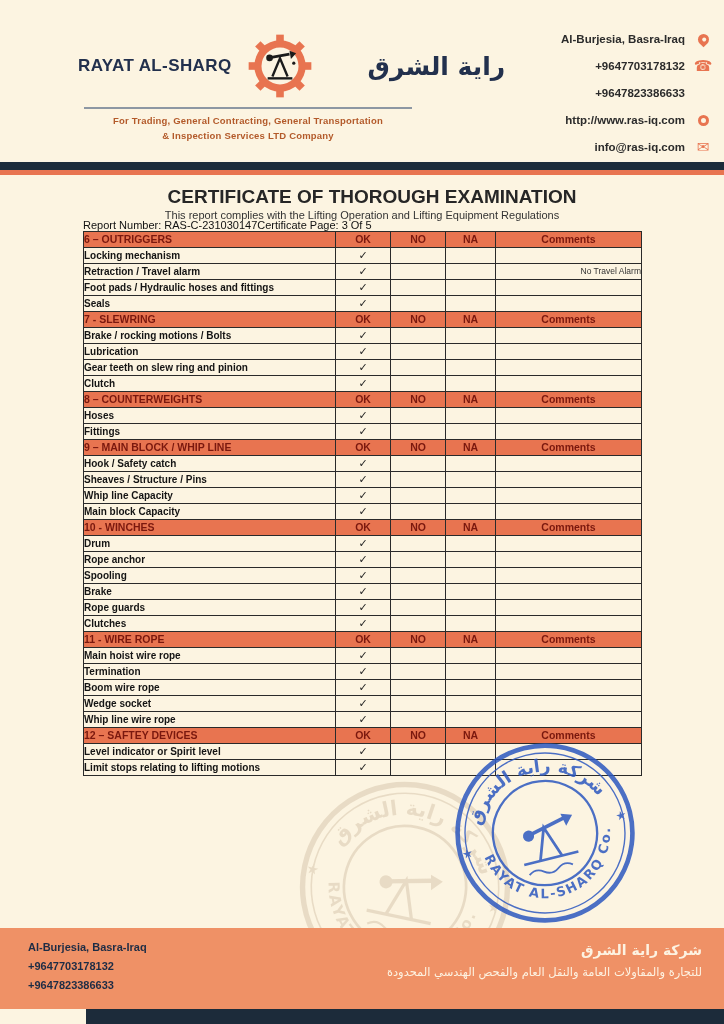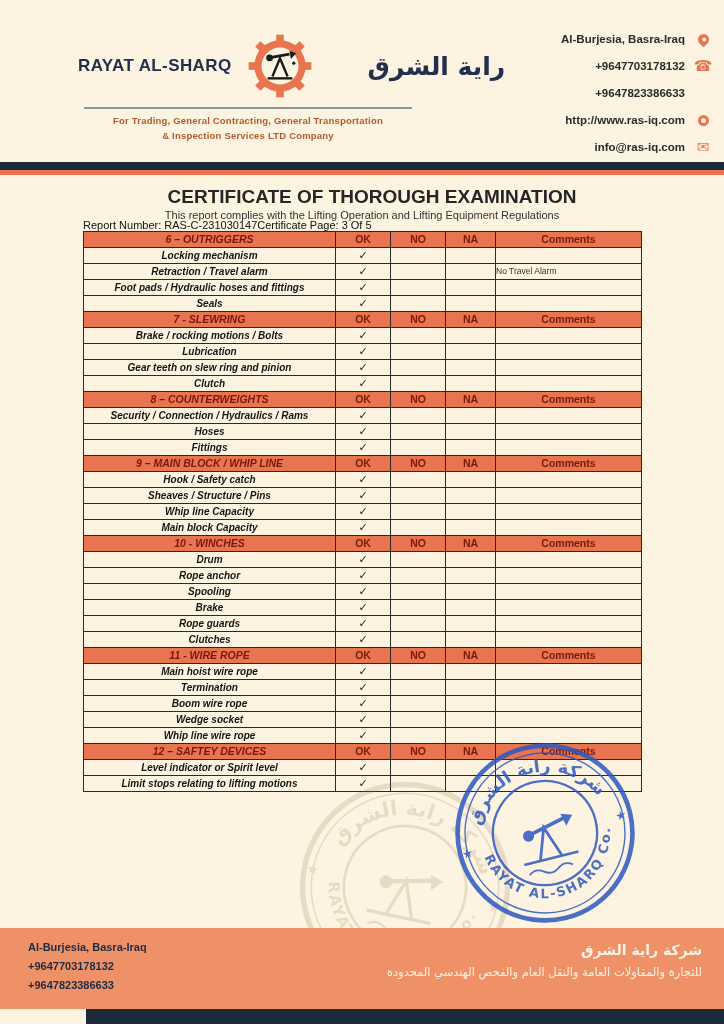--- a/index.html
+++ b/index.html
@@ -37,7 +37,7 @@
   
   table.insp { position:absolute; top:231px; left:83px; width:558px; border-collapse:collapse; table-layout:fixed; }
   table.insp td { border:1px solid #2a2a2a; height:16px; padding:0; line-height:15px; overflow:hidden; white-space:nowrap; }
-  td.c-label { padding-left:5px; font-size:10px; font-weight:700; color:#141414; text-align:center;font-style:italic; }
+  td.c-label { padding-left:5px; font-size:10px; font-weight:700; color:#141414; text-align:left; }
   td.c-check { text-align:center; font-size:11px; color:#222; }
   td.c-comment { text-align:left; font-size:8.5px; color:#333;margin-top:24px; }
   tr.section-row td { background:#e87450; color:#7a180e; font-weight:700; }

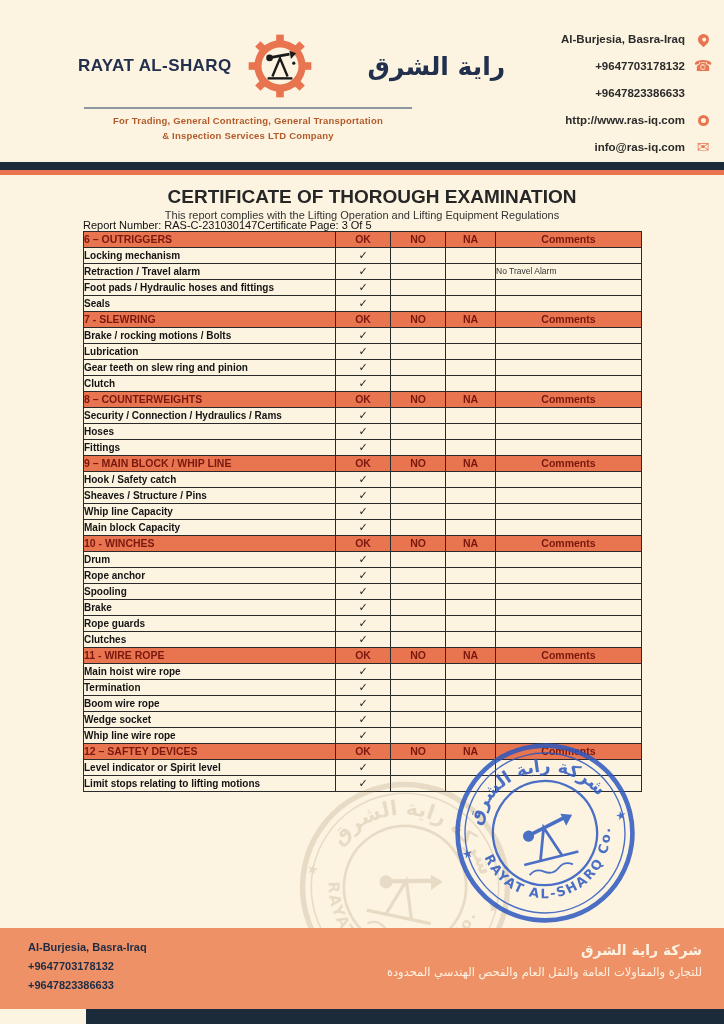--- a/index.html
+++ b/index.html
@@ -39,7 +39,7 @@
   table.insp td { border:1px solid #2a2a2a; height:16px; padding:0; line-height:15px; overflow:hidden; white-space:nowrap; }
   td.c-label { padding-left:5px; font-size:10px; font-weight:700; color:#141414; text-align:left; }
   td.c-check { text-align:center; font-size:11px; color:#222; }
-  td.c-comment { text-align:left; font-size:8.5px; color:#333;margin-top:24px; }
+  td.c-comment { text-align:right; font-size:8.5px; color:#333;margin-top:24px; }
   tr.section-row td { background:#e87450; color:#7a180e; font-weight:700; }
   tr.section-row td.c-label { font-size:10.5px; }
   tr.section-row td.c-center { text-align:center; font-size:10.5px; }

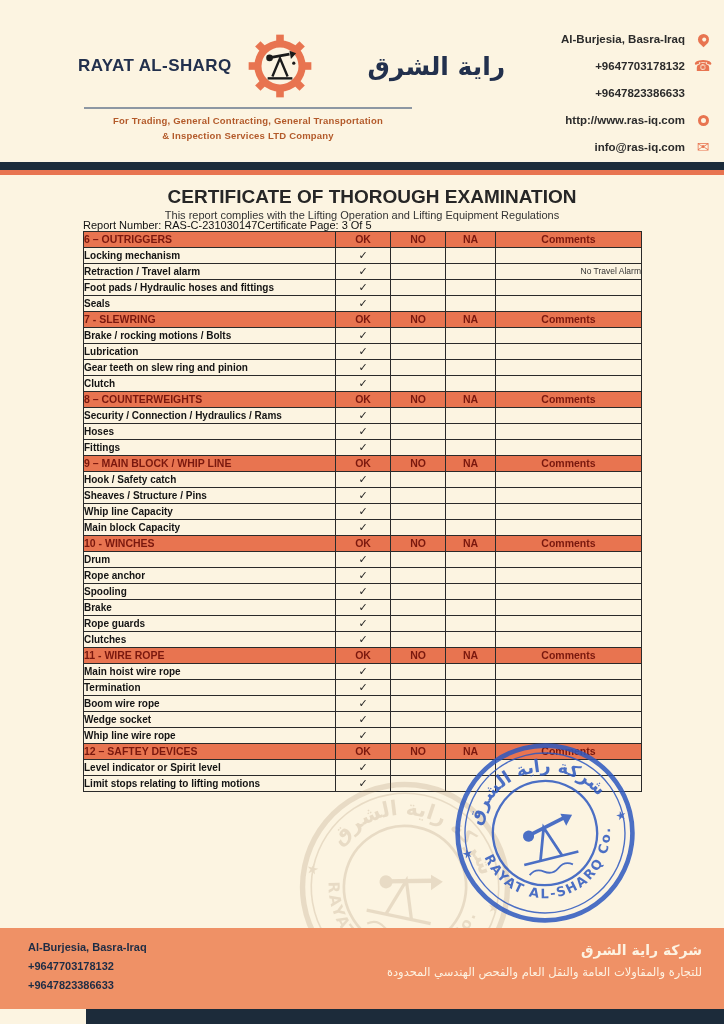--- a/index.html
+++ b/index.html
@@ -217,13 +217,6 @@
           <td class="c-center">NO</td>
           <td class="c-center">NA</td>
           <td class="c-center">Comments</td>
-        </tr>
-        <tr>
-          <td class="c-label">Security / Connection / Hydraulics / Rams</td>
-          <td class="c-check">✓</td>
-          <td class="c-check"></td>
-          <td class="c-check"></td>
-          <td class="c-comment"></td>
         </tr>
         <tr>
           <td class="c-label">Hoses</td>

